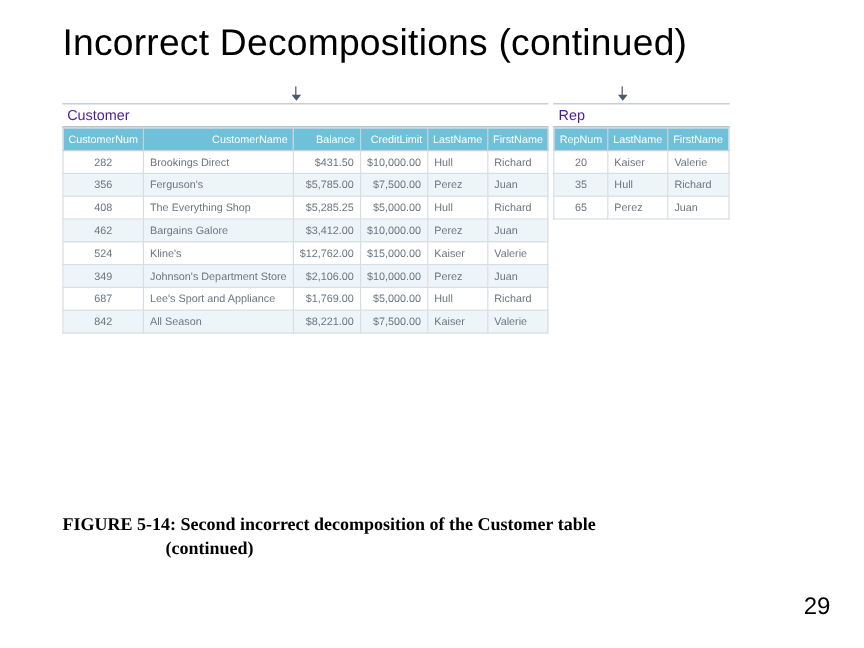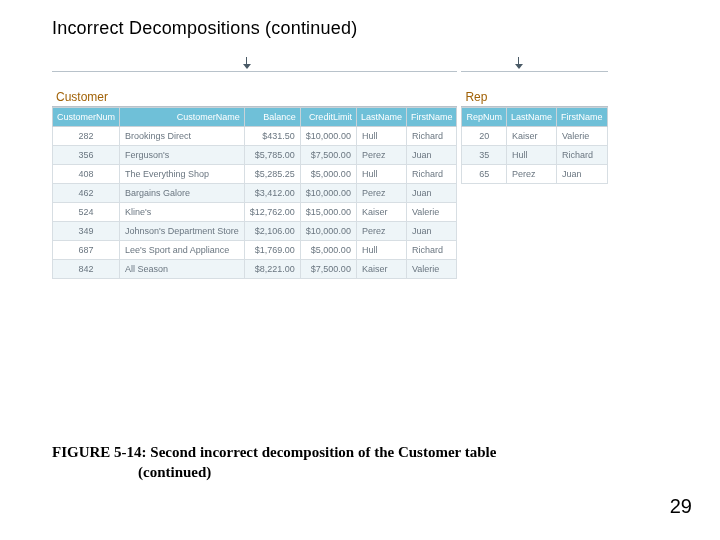--- a/index.html
+++ b/index.html
@@ -13,7 +13,7 @@
     padding: 18px 34px 0 52px;
   }
   .slide-title {
-    font-size: 18px;
+    font-size: 31px;
     font-weight: 400;
     letter-spacing: 0.2px;
     margin-bottom: 18px;

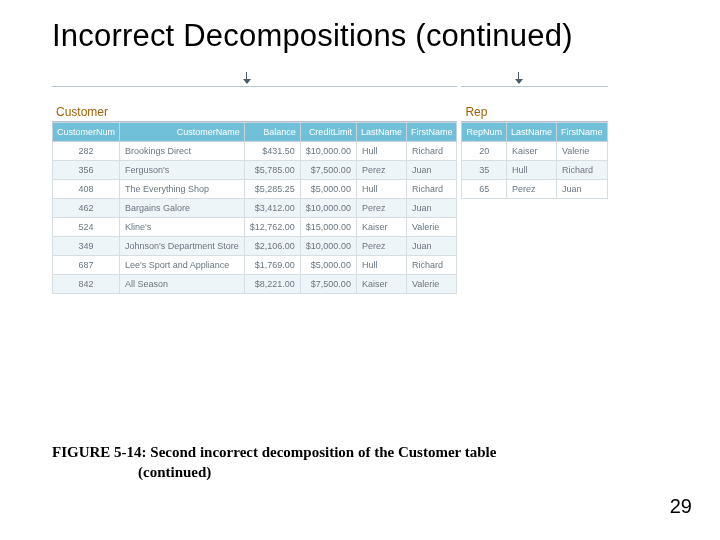--- a/index.html
+++ b/index.html
@@ -26,8 +26,8 @@
   .tbl-block { flex: 0 0 auto; }
   .tbl-label {
     font-size: 12px;
-    color: #a16207;
-    padding: 18px 0 2px 4px;
+    color: #4c1d95;
+    padding: 2px 0 2px 4px;
     border-top: 1px solid #b8c2ca;
     border-bottom: 1px solid #b8c2ca;
     margin-bottom: 0;

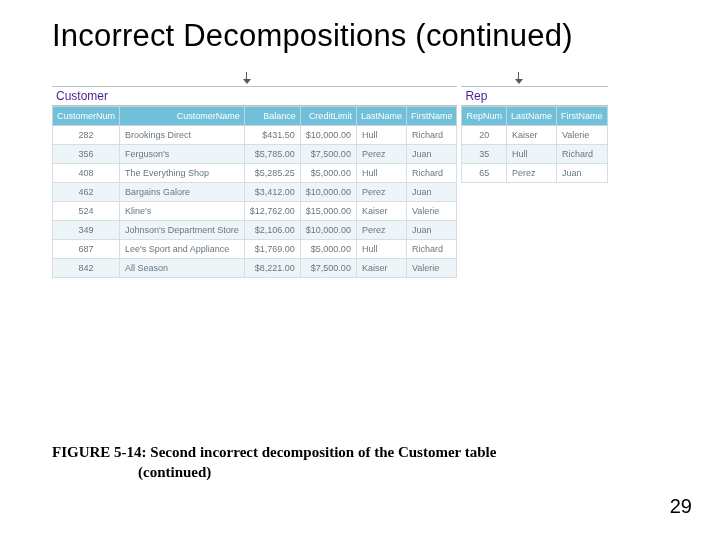--- a/index.html
+++ b/index.html
@@ -61,7 +61,7 @@
   .caption {
     position: absolute;
     left: 52px;
-    bottom: 58px;
+    bottom: 72px;
     font-family: "Times New Roman", Times, serif;
     font-size: 15px;
     font-weight: 700;

